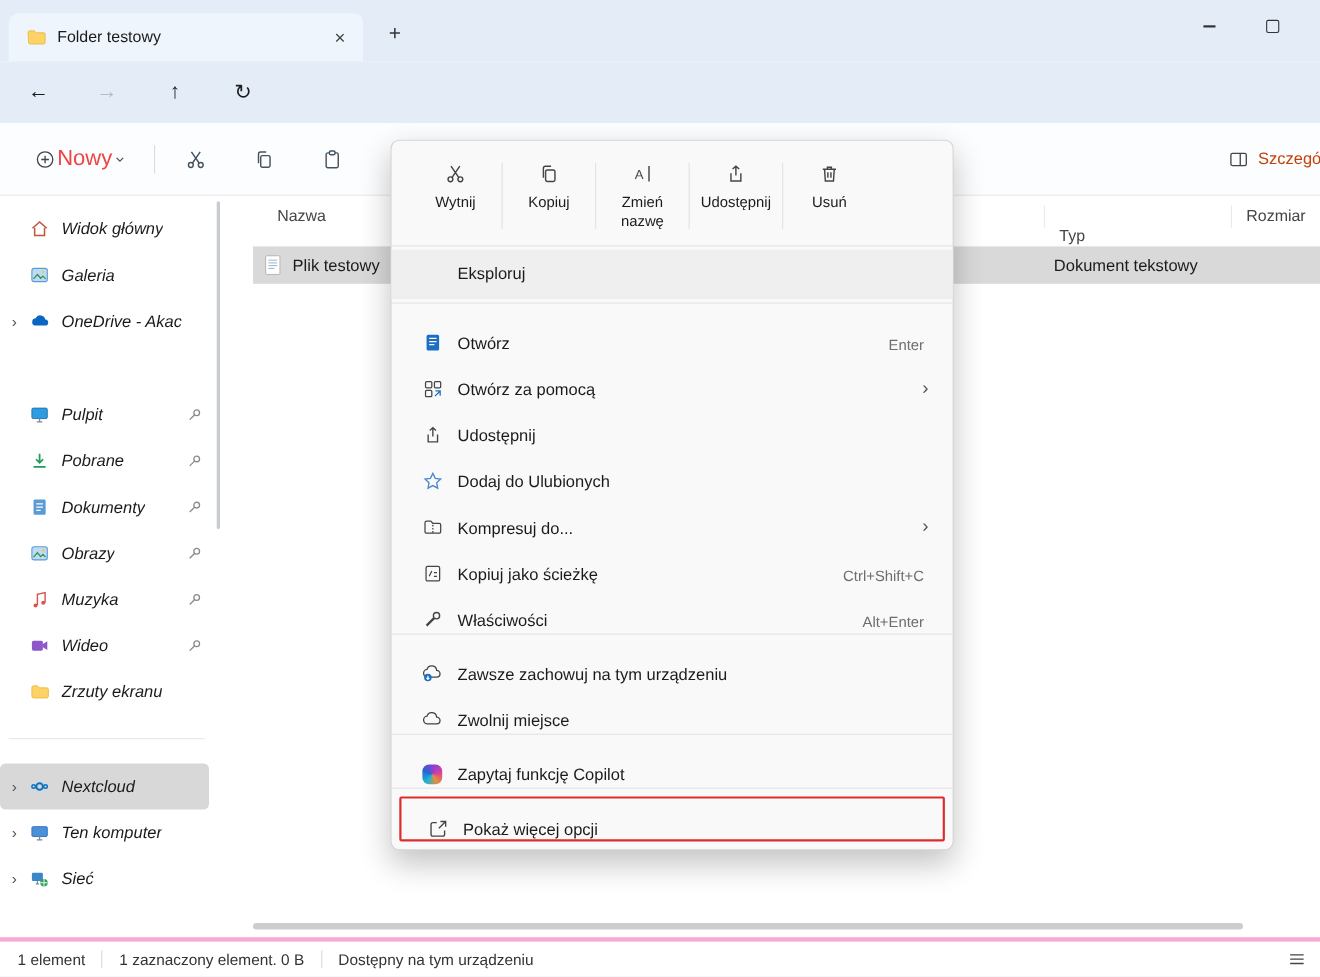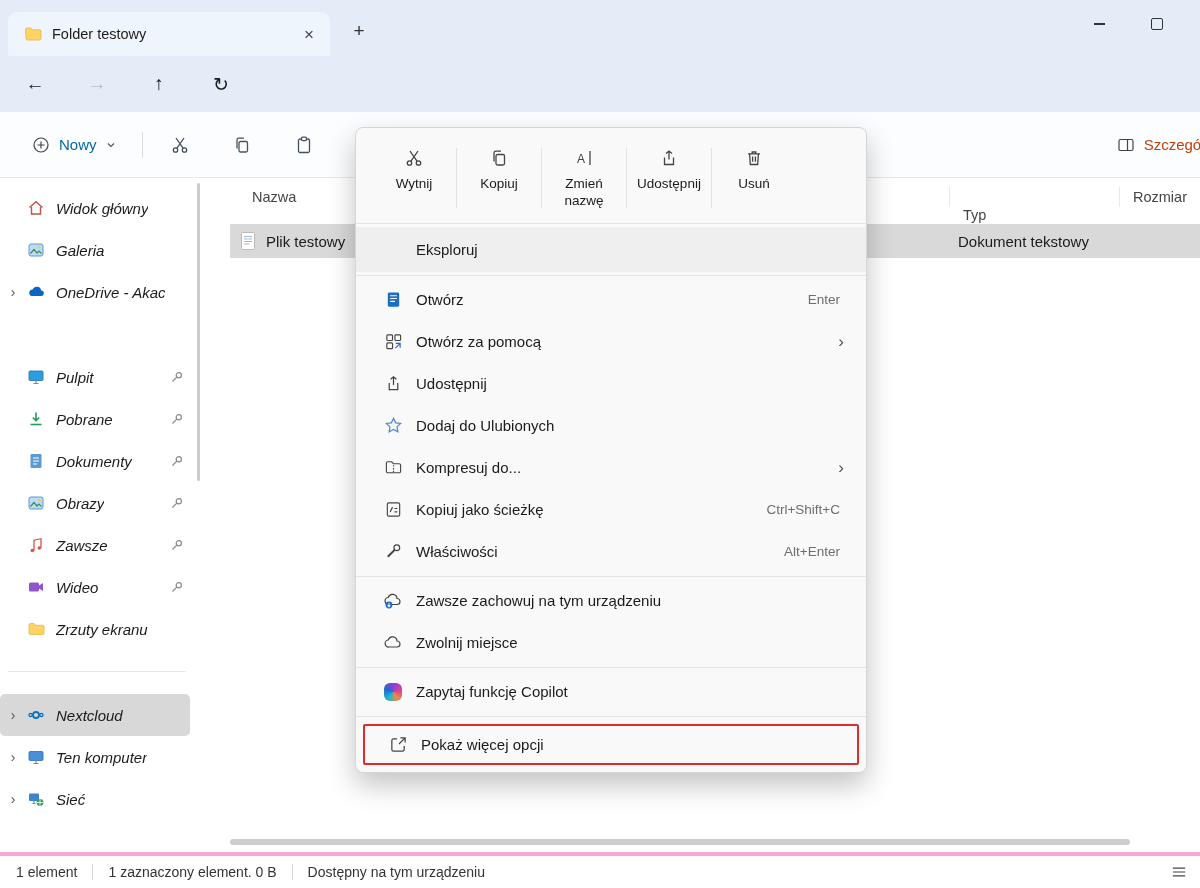--- a/index.html
+++ b/index.html
@@ -36,8 +36,8 @@
   
   .toolbar{position:absolute;left:0;top:112px;right:0;height:66px;background:#fcfdfe;border-bottom:1px solid #e4e7eb;
     display:flex;align-items:center;padding:0 20px;box-sizing:border-box;}
-  .new-btn{display:flex;align-items:center;gap:9px;border:none;background:transparent;border-radius:5px;padding:9px 12px;
-    font-family:inherit;font-size:15px;color:#0369a1;cursor:pointer;}
+  .new-btn{display:flex;align-items:center;gap:2px;border:none;background:transparent;border-radius:5px;padding:9px 12px;
+    font-family:inherit;font-size:20px;color:#ef4444;cursor:pointer;}
   .tb-sep{width:1px;height:26px;background:#d9dde2;margin:0 14px;}
   .tb-icon{width:46px;height:42px;border:none;background:transparent;border-radius:5px;display:flex;align-items:center;justify-content:center;cursor:pointer;margin-right:16px;}
   .details-btn{margin-left:auto;display:flex;align-items:center;gap:9px;border:none;background:transparent;border-radius:5px;

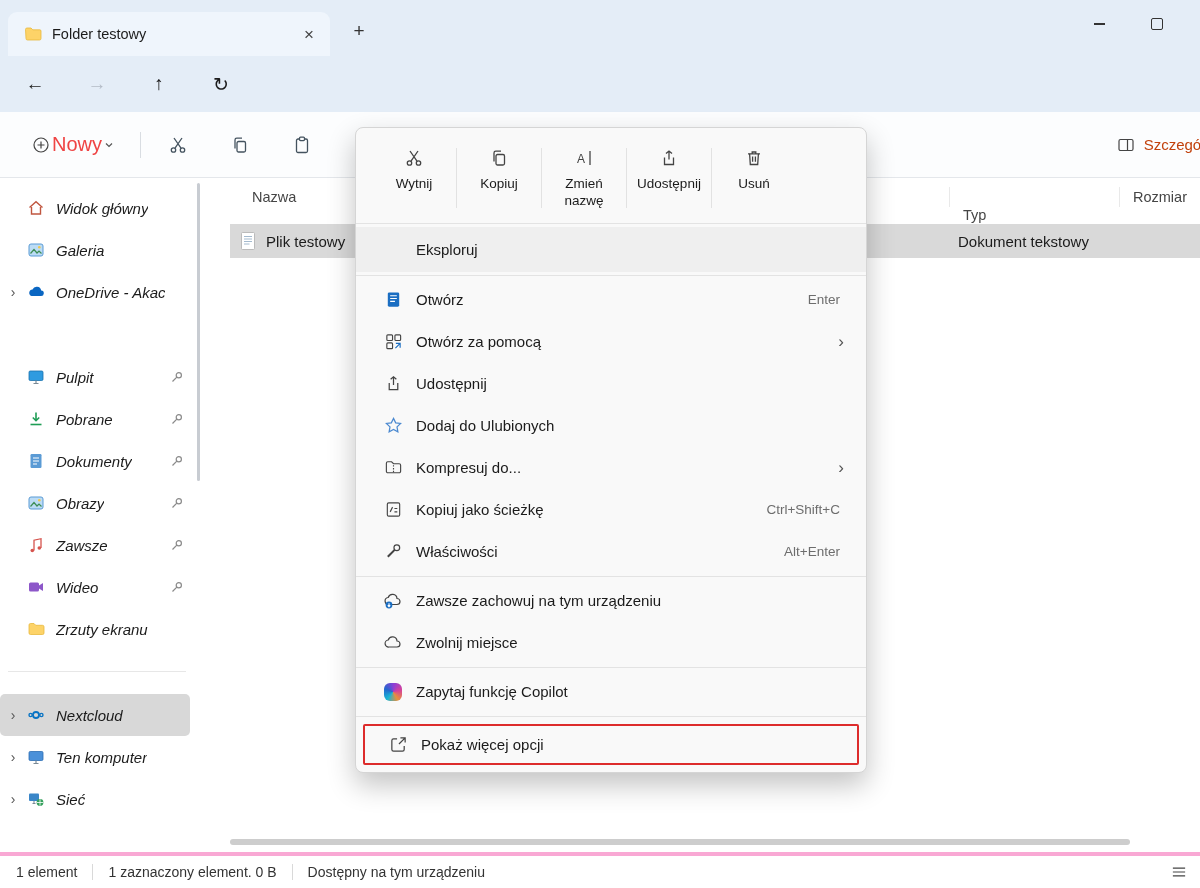--- a/index.html
+++ b/index.html
@@ -86,7 +86,7 @@
   .cm-isep{width:1px;background:#e2e2e2;margin:8px 0;}
   .cm-div{height:1px;background:#e3e3e3;margin:3px 0;}
   .cm-explore{height:45px;background:#efefef;display:flex;align-items:center;padding-left:60px;font-size:15px;cursor:pointer;}
-  .cm-item{height:42px;display:flex;align-items:center;cursor:pointer;position:relative;border-radius:4px;margin:0 4px;}
+  .cm-item{height:42px;display:flex;align-items:flex-end;cursor:pointer;position:relative;border-radius:4px;margin:0 4px;}
   .cm-item .ic{width:22px;margin-left:22px;margin-right:12px;display:flex;justify-content:center;flex:none;}
   .cm-label{font-size:15px;white-space:nowrap;}
   .cm-short{margin-left:auto;margin-right:22px;color:#6d6d6d;font-size:13.5px;}

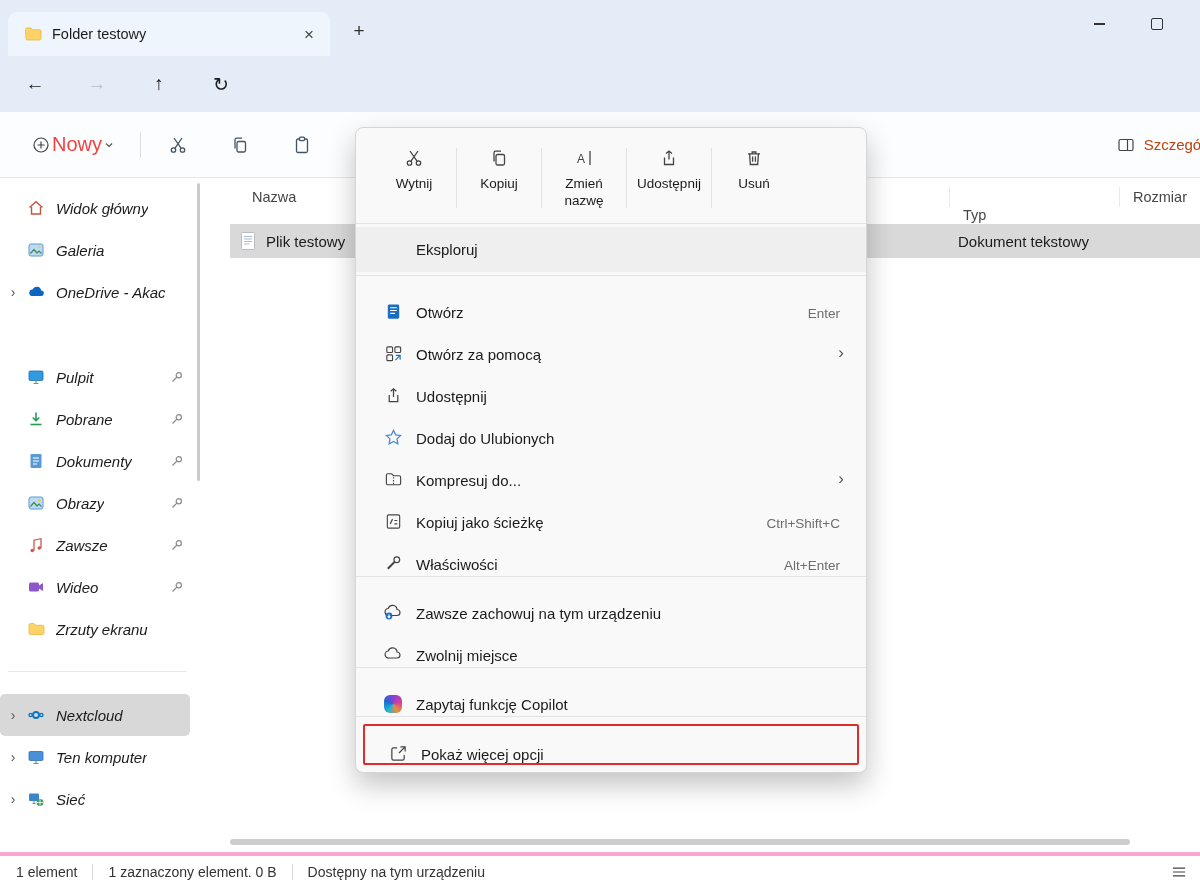--- a/index.html
+++ b/index.html
@@ -316,7 +316,7 @@
             <circle cx="12.3" cy="12" r="1.8" fill="#d6544e"></circle>
           </svg>
       </span>
-      <span class="side-label">Zawsze</span>
+      <span class="side-label">Muzyka</span>
       <span class="side-pin">
         <svg width="14" height="14" viewBox="0 0 14 14" fill="none" stroke="#8a8a8a" stroke-width="1.2">
             <circle cx="8.8" cy="5.2" r="2.6"></circle>

